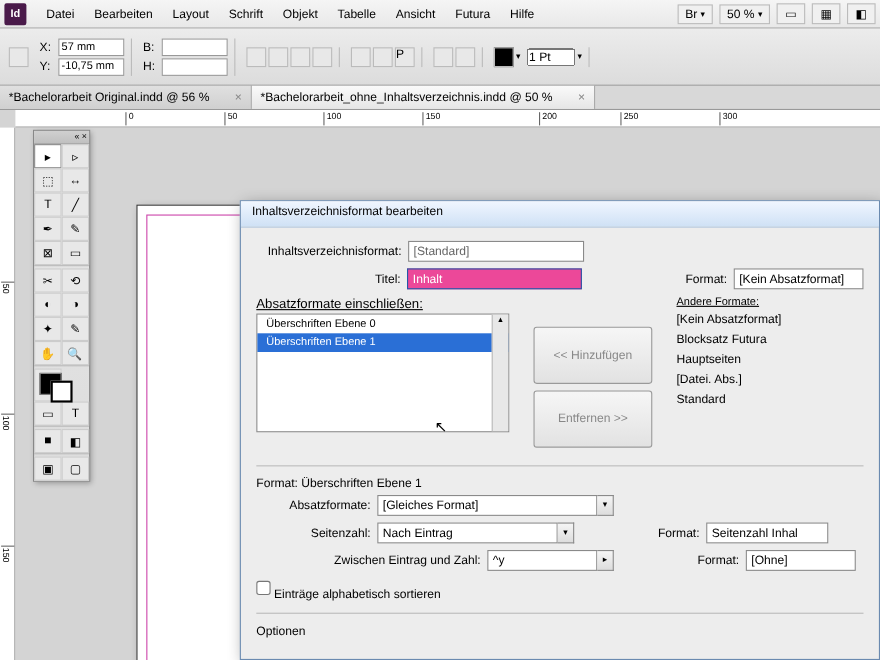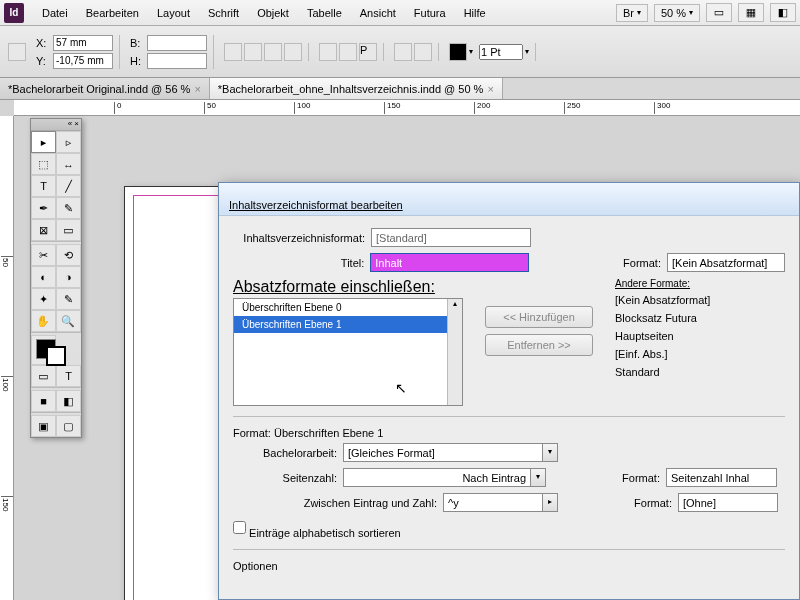--- a/index.html
+++ b/index.html
@@ -16,7 +16,7 @@
 .ctrl-row input { width:60px; height:16px; border:1px solid #999; background:#fff; font-size:10px; padding:0 2px; }
 .ctrl-ico { width:18px; height:18px; background:#e8e8e8; border:1px solid #bbb; display:inline-block; }
 .tabbar { background:#d8d8d8; height:22px; display:flex; border-bottom:1px solid #999; }
-.tab { background:linear-gradient(#fafafa,#e6e6e6); border-right:1px solid #aaa; padding:4px 8px; display:flex; align-items:center; gap:4px; font-size:10px; }
+.tab { background:linear-gradient(#fafafa,#e6e6e6); border-right:1px solid #aaa; padding:4px 8px; display:flex; align-items:center; gap:23px; font-size:10px; }
 .tab.inactive { background:linear-gradient(#e0e0e0,#d0d0d0); }
 .tab .x { color:#888; font-size:11px; }
 .ruler-h { position:absolute; left:14px; top:100px; right:0; height:16px; background:#fff; border-bottom:1px solid #999; font-size:8px; }

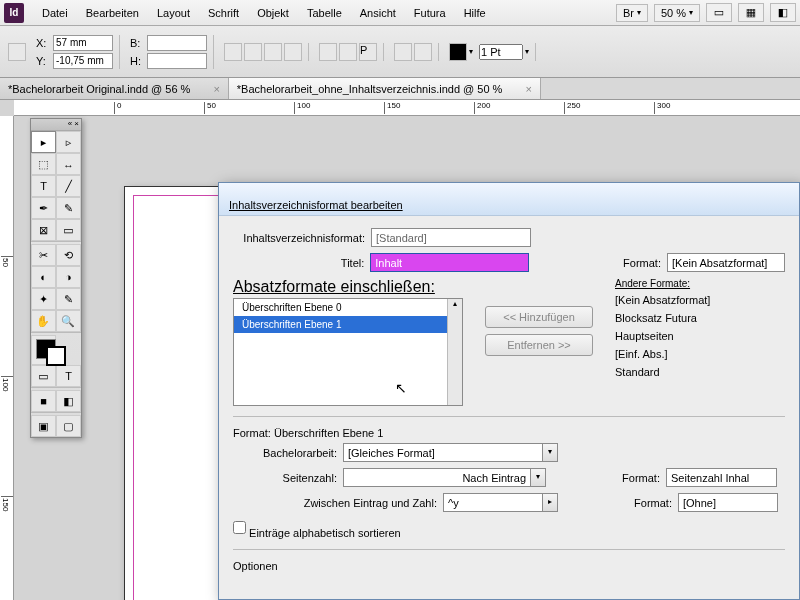--- a/index.html
+++ b/index.html
@@ -151,7 +151,7 @@
   <div class="tick" style="left:370px">
       <span>150</span>
     </div>
-  <div class="tick" style="left:460px">
+  <div class="tick" style="left:476px">
       <span>200</span>
     </div>
   <div class="tick" style="left:550px">

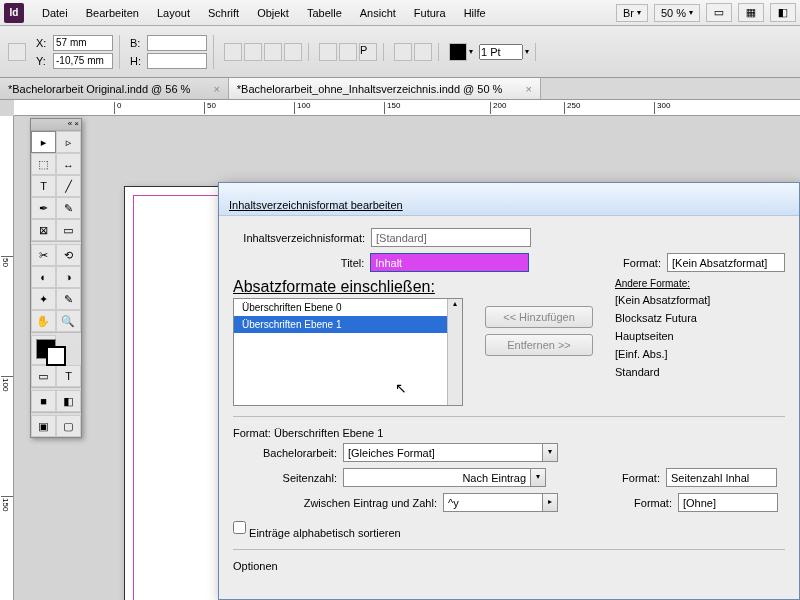--- a/index.html
+++ b/index.html
@@ -36,7 +36,7 @@
 .tool.swatch { height:30px; position:relative; grid-column:1/3; }
 .sep { height:3px; grid-column:1/3; border-top:1px solid #bbb; }
 .dialog { position:absolute; left:218px; top:182px; width:582px; height:418px; background:#ededed; border:1px solid #6a8ab0; box-shadow:4px 4px 14px rgba(0,0,0,.4); }
-.dlg-title { background:linear-gradient(#f0f6ff,#cfe1f5); height:24px; padding:16px 10px; font-size:11px; border-bottom:1px solid #b5c8dd;text-decoration:underline; }
+.dlg-title { background:linear-gradient(#f0f6ff,#cfe1f5); height:24px; padding:3px 10px; font-size:11px; border-bottom:1px solid #b5c8dd; }
 .dlg-body { padding:12px 14px; }
 .frm-row { display:flex; align-items:center; margin-bottom:6px; }
 .frm-row label { text-align:right; padding-right:6px; }

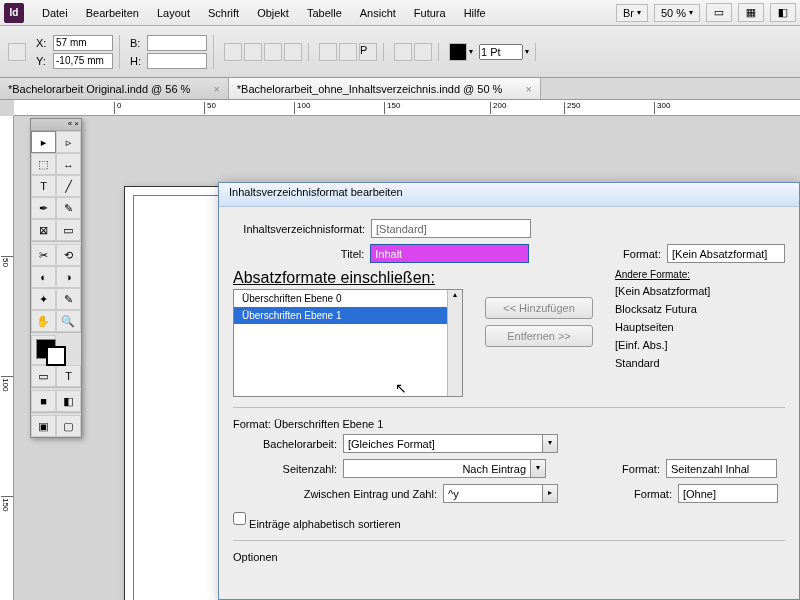--- a/index.html
+++ b/index.html
@@ -226,7 +226,7 @@
     </div>
     <div class="frm-row">
       <label style="width:138px">Titel:</label>
-      <input style="width: 160px; background: #d946ef; color: rgb(255, 255, 255); border: 1px solid rgb(36, 88, 168);" value="Inhalt">
+      <input style="width: 160px; background: #ec4899; color: rgb(255, 255, 255); border: 1px solid rgb(36, 88, 168);" value="Inhalt">
       <label style="width:80px;margin-left:58px">Format:</label>
       <input class="sel" style="width: 118px;" readonly="" value="[Kein Absatzformat]">
     </div>

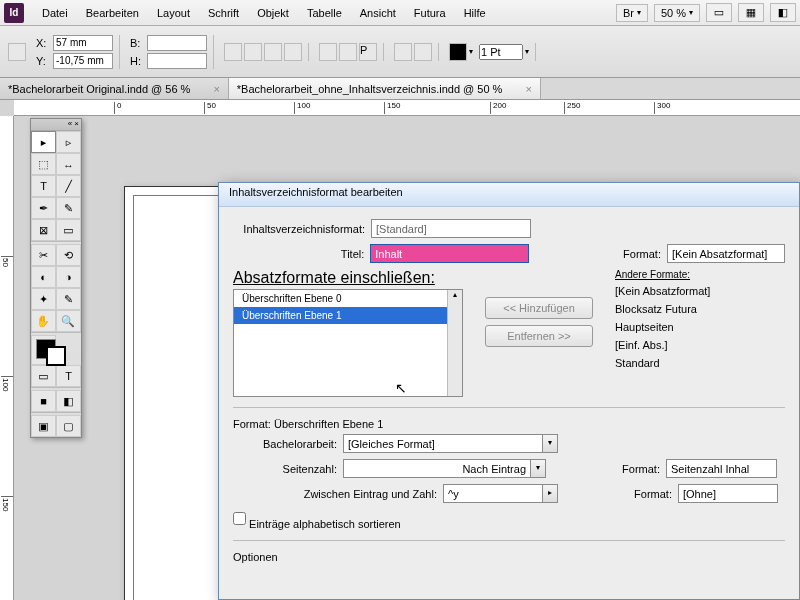--- a/index.html
+++ b/index.html
@@ -233,7 +233,7 @@
 
     <div class="two-col">
       <div>
-        <div style="font-size:16px;margin-bottom:2px;text-decoration:underline">Absatzformate einschließen:</div>
+        <div style="font-size:12px;margin-bottom:2px;text-decoration:underline">Absatzformate einschließen:</div>
         <div class="listbox">
           <div class="list-item">Überschriften Ebene 0</div>
           <div class="list-item sel">Überschriften Ebene 1</div>

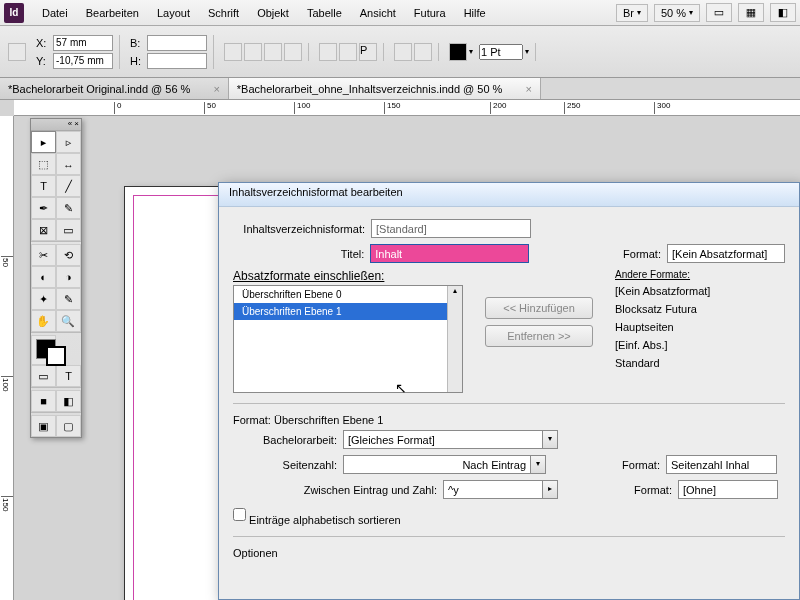--- a/index.html
+++ b/index.html
@@ -48,7 +48,7 @@
 .listbox-scroll { position:absolute; right:0; top:0; bottom:0; width:15px; background:#e8e8e8; border-left:1px solid #bbb; }
 .list-item { padding:3px 8px; font-size:10px; }
 .list-item.sel { background:#2a6fd6; color:#fff; }
-.btn { border:1px solid #9a9a9a; background:linear-gradient(#f6f6f6,#e2e2e2); padding:4px 10px; border-radius:3px; width:108px; text-align:center; color:#888; margin-bottom:6px; }
+.btn { border:1px solid #9a9a9a; background:linear-gradient(#f6f6f6,#e2e2e2); padding:19px 10px; border-radius:3px; width:108px; text-align:center; color:#888; margin-bottom:6px; }
 .fmt-list { font-size:10px; line-height:18px; }
 .hr { border-top:1px solid #bbb; margin:10px 0; }
 .cursor { position:absolute; left:395px; top:380px; font-size:14px; pointer-events:none; z-index:99; }

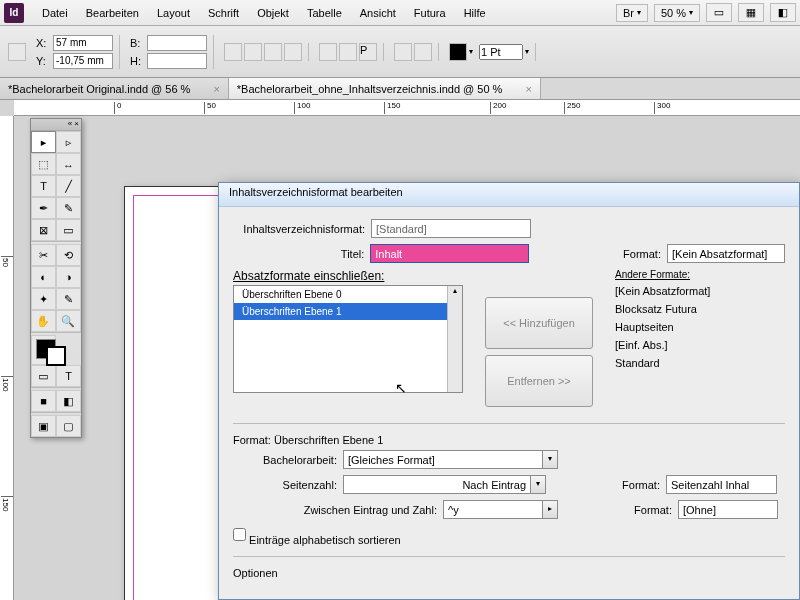--- a/index.html
+++ b/index.html
@@ -252,7 +252,7 @@
           <div>[Kein Absatzformat]</div>
           <div>Blocksatz Futura</div>
           <div>Hauptseiten</div>
-          <div>[Einf. Abs.]</div>
+          <div>[Datei. Abs.]</div>
           <div>Standard</div>
         </div>
       </div>

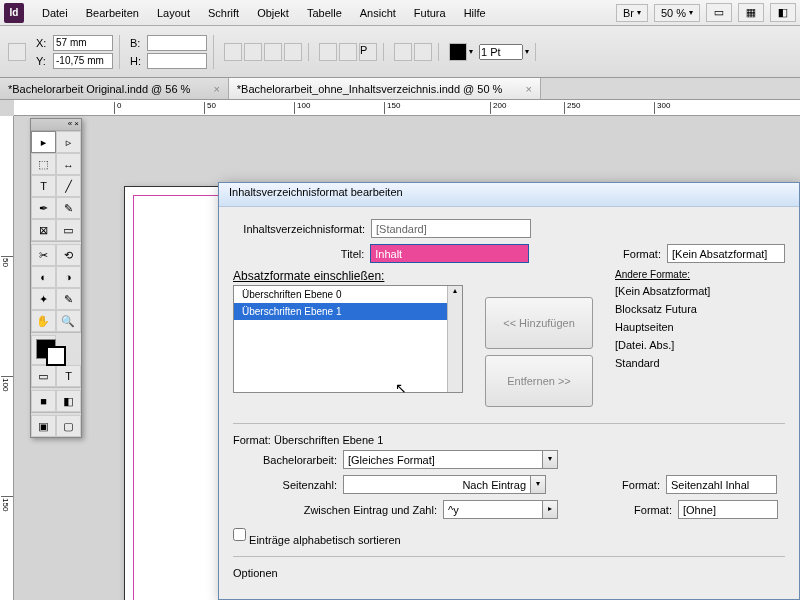--- a/index.html
+++ b/index.html
@@ -262,7 +262,7 @@
     <div class="sect-title">Format: Überschriften Ebene 1</div>
 
     <div class="frm-row">
-      <label style="width:110px">Bachelorarbeit:</label>
+      <label style="width:110px">Absatzformate:</label>
       <input class="sel" style="width: 200px;" readonly="" value="[Gleiches Format]">
         <span class="sel-arrow">▾</span>
     </div>

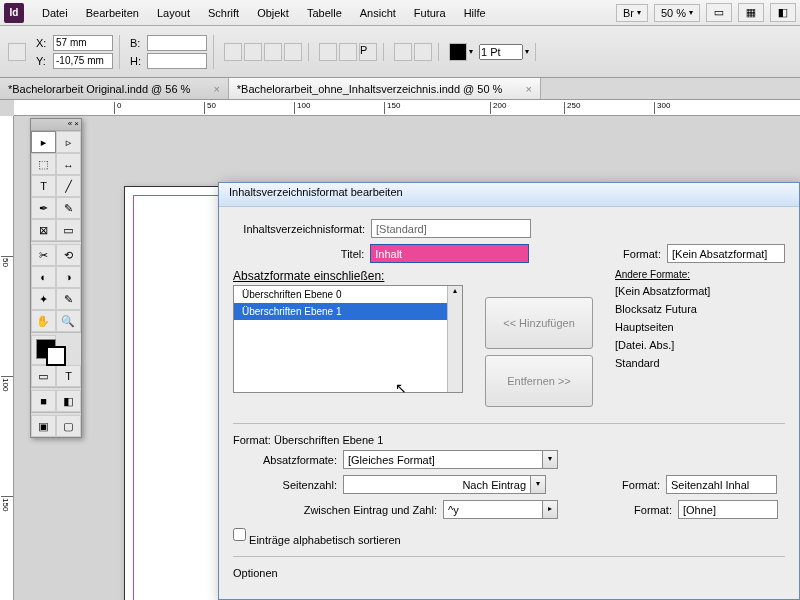--- a/index.html
+++ b/index.html
@@ -268,7 +268,7 @@
     </div>
     <div class="frm-row">
       <label style="width:110px">Seitenzahl:</label>
-      <input class="sel" style="width: 188px; text-align: right;" readonly="" value="Nach Eintrag">
+      <input class="sel" style="width: 164px;" readonly="" value="Nach Eintrag">
         <span class="sel-arrow">▾</span>
       <label style="width:70px;margin-left:50px">Format:</label>
       <input class="sel" style="width: 111px;" readonly="" value="Seitenzahl Inhal">

